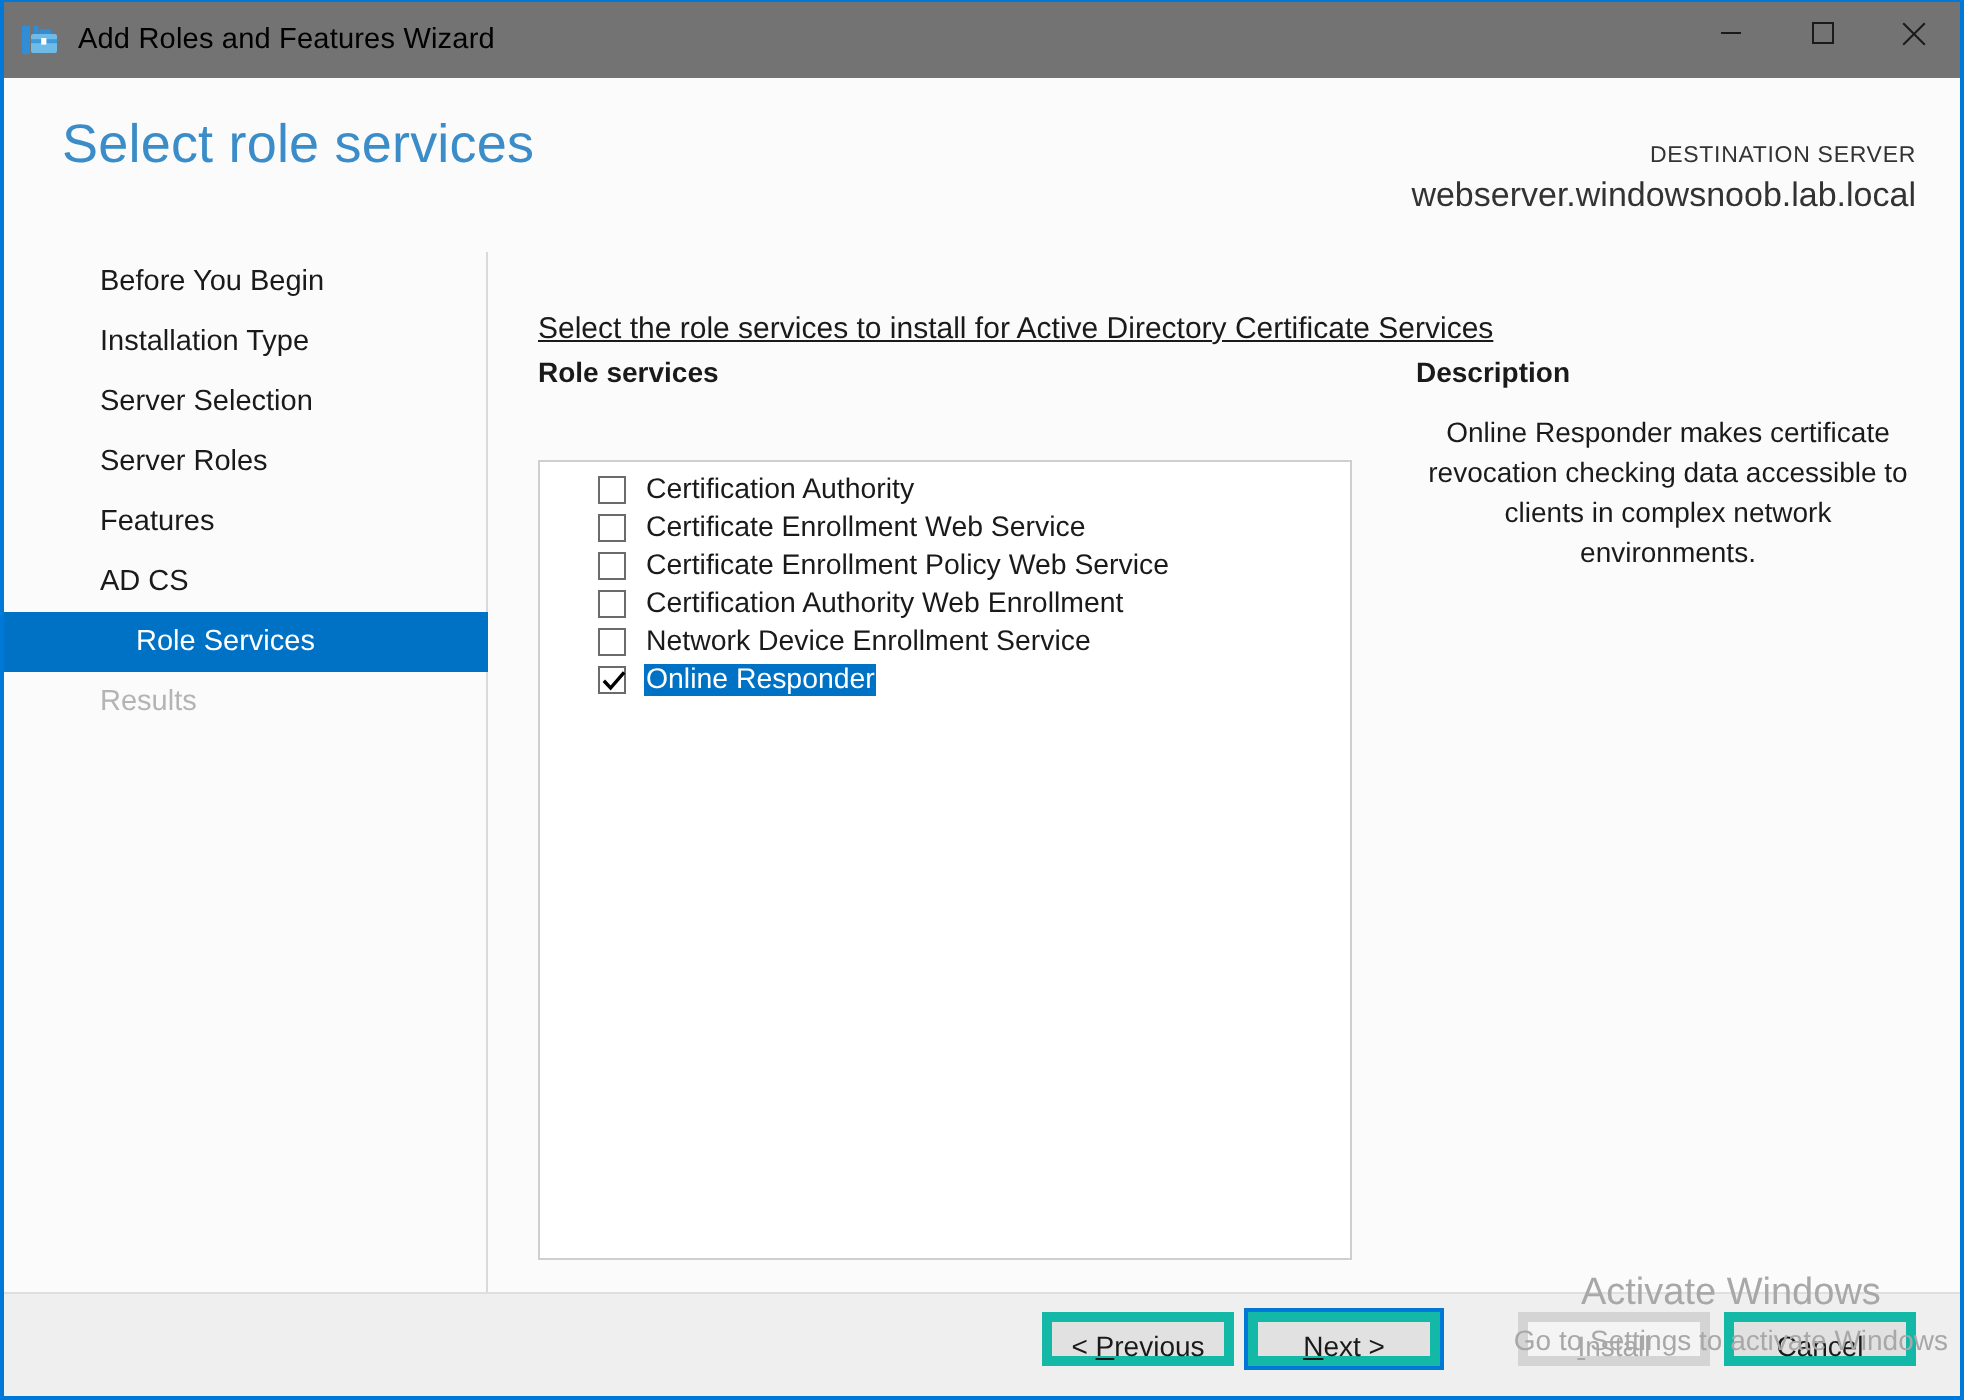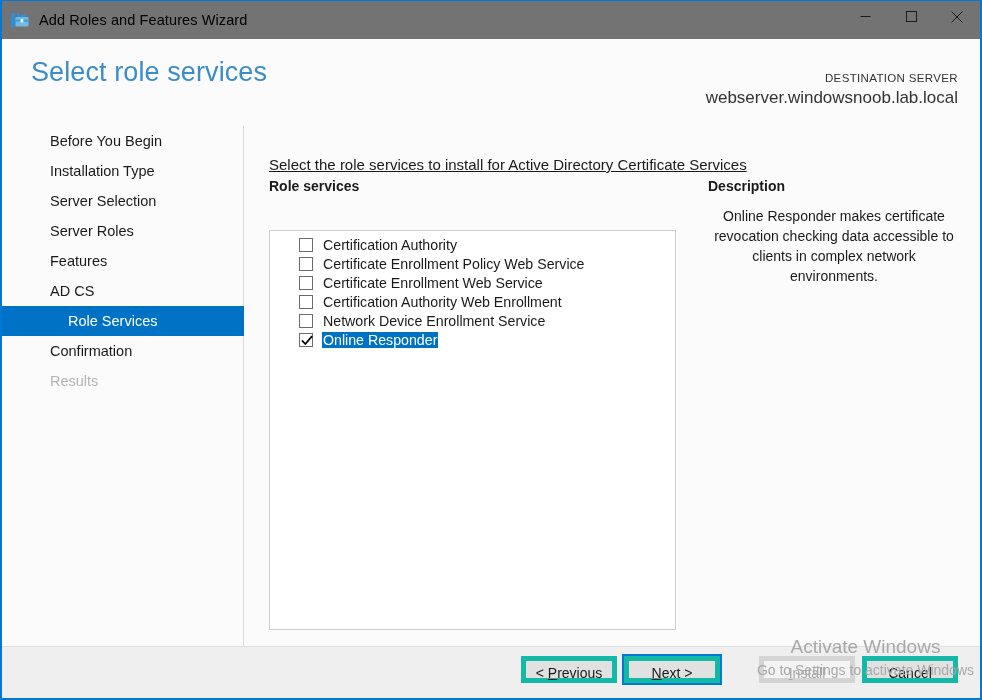--- a/index.html
+++ b/index.html
@@ -351,11 +351,11 @@
           </div>
           <div class="role-row">
             <span class="cb"></span>
-            <span class="role-label">Certificate Enrollment Policy Web Service</span>
+            <span class="role-label">Certificate Enrollment Web Service</span>
           </div>
           <div class="role-row">
             <span class="cb"></span>
-            <span class="role-label">Certificate Enrollment Web Service</span>
+            <span class="role-label">Certificate Enrollment Policy Web Service</span>
           </div>
           <div class="role-row">
             <span class="cb"></span>

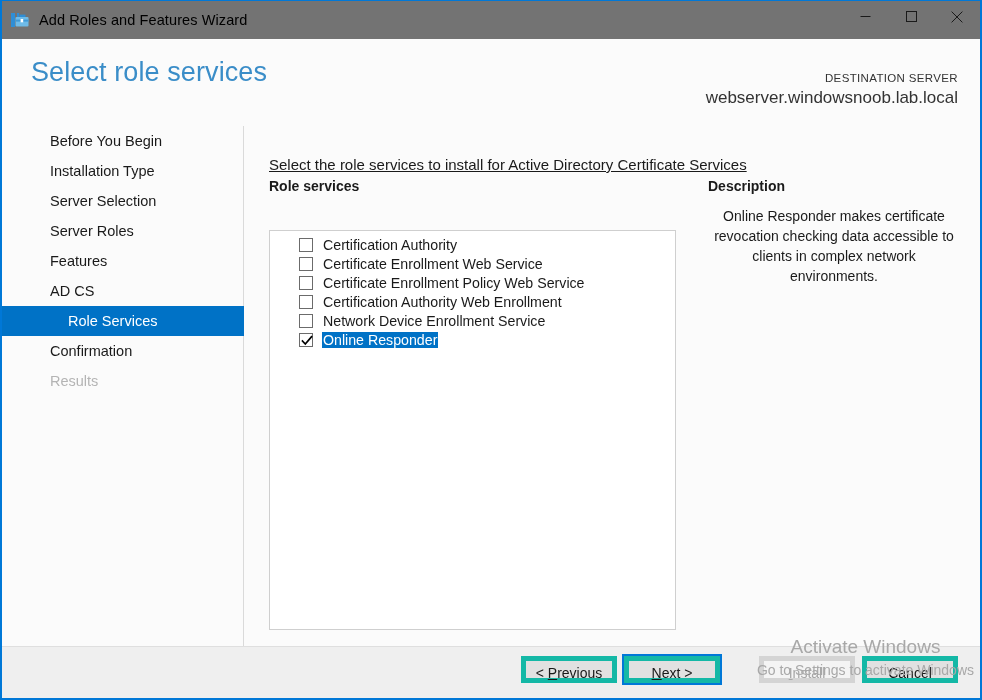--- a/index.html
+++ b/index.html
@@ -332,9 +332,6 @@
         <div class="nav-item sub selected">
           <span>Role Services</span>
         </div>
-        <div class="nav-item">
-          <span>Confirmation</span>
-        </div>
         <div class="nav-item disabled">
           <span>Results</span>
         </div>

